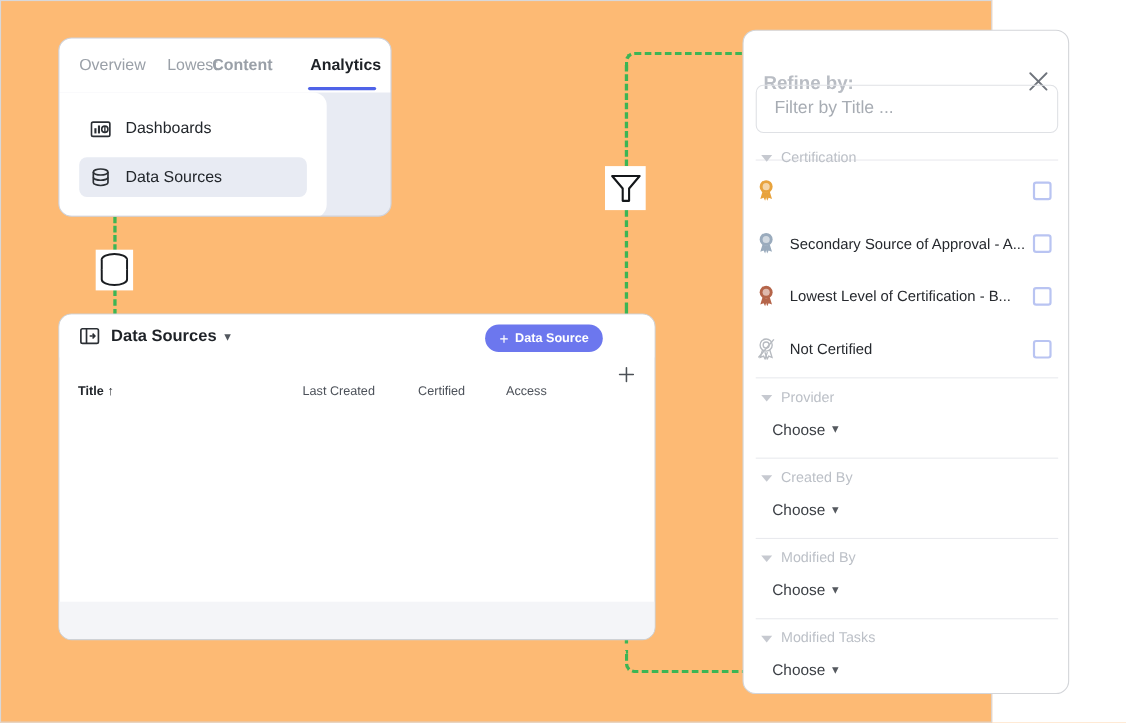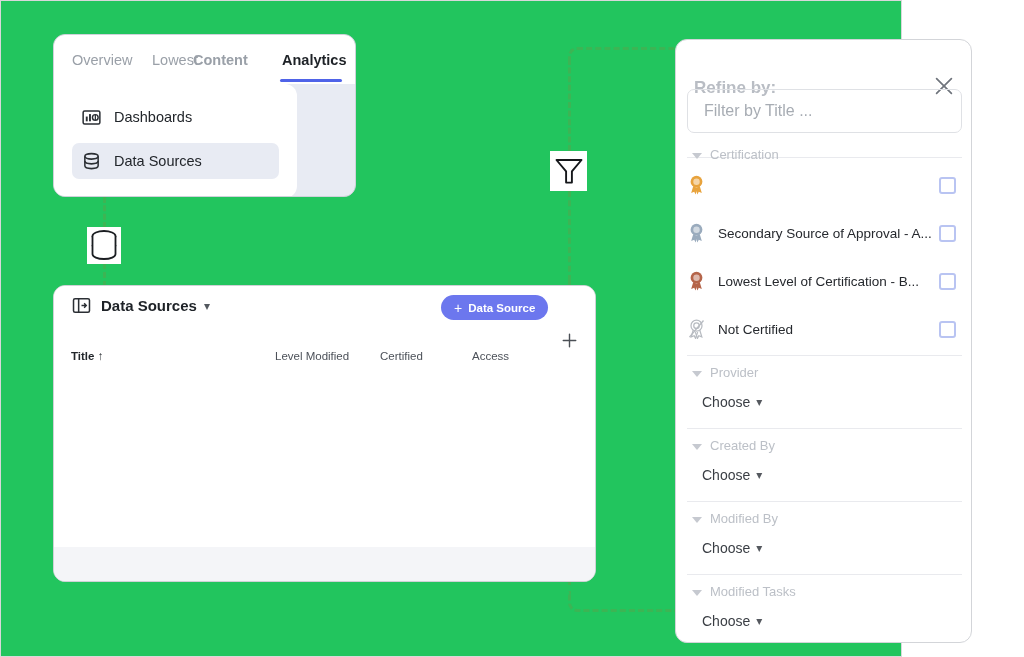--- a/index.html
+++ b/index.html
@@ -17,7 +17,7 @@
     position: relative;
     width: 902px;
     height: 657px;
-    background: #22c55e;
+    background: #fdba74;
     border: 1px solid #d8d8da;
     box-sizing: border-box;
   }

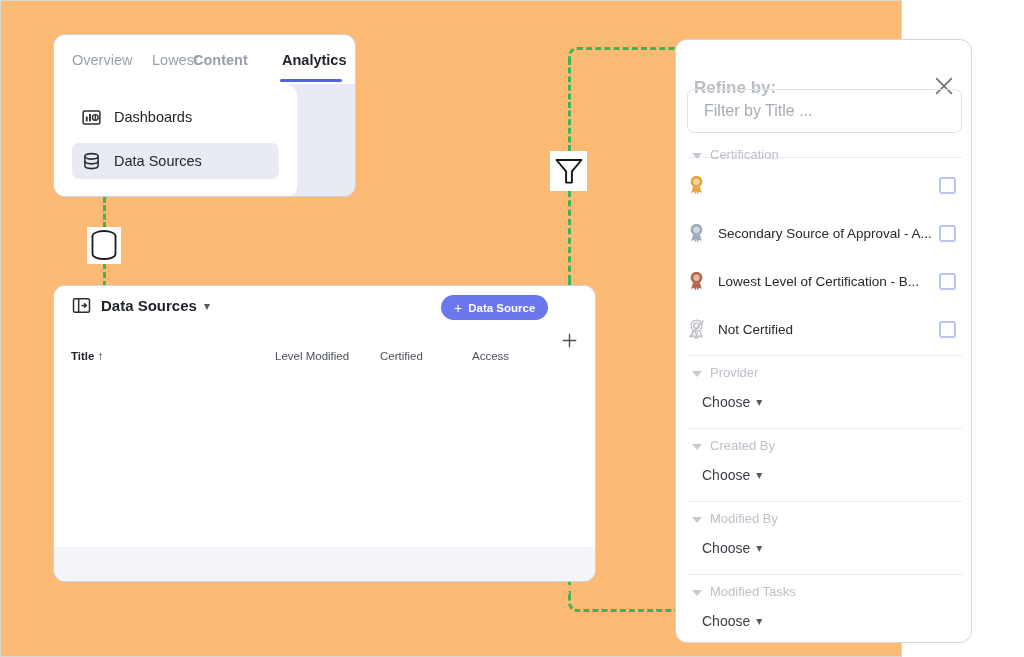--- a/index.html
+++ b/index.html
@@ -204,7 +204,7 @@
   .refine {
     position: absolute;
     left: 674px;
-    top: 38px;
+    top: 26px;
     width: 297px;
     height: 604px;
     background: #ffffff;

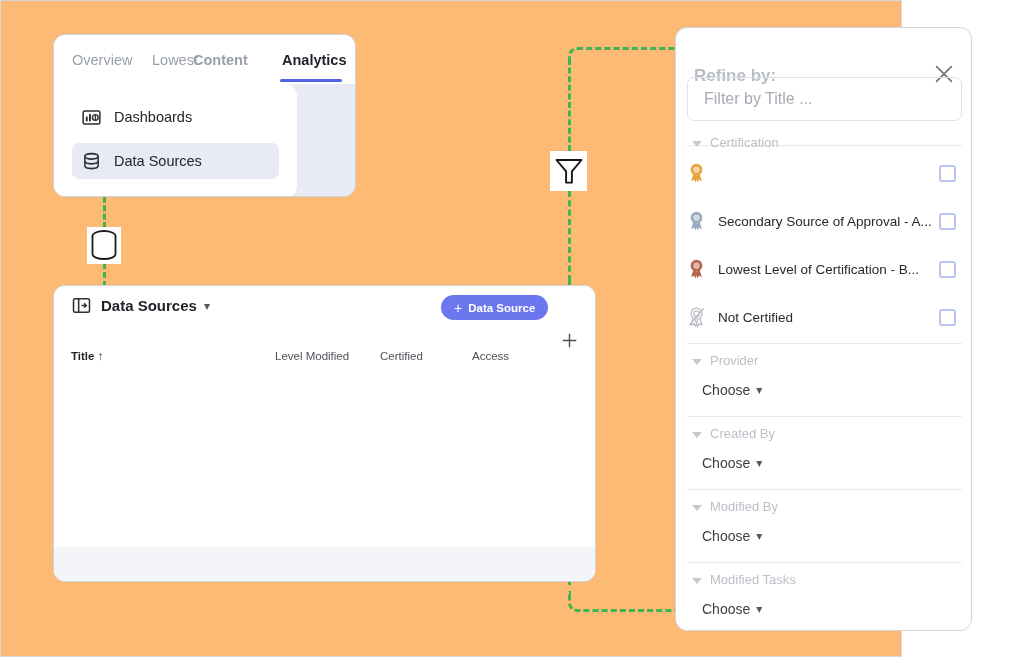--- a/index.html
+++ b/index.html
@@ -378,7 +378,7 @@
     <span>Title</span>
     <span>↑</span>
   </div>
-  <div class="col-head" style="left:274px;">Level Modified</div>
+  <div class="col-head" style="left:274px;">Last Created</div>
   <div class="col-head" style="left:379px;">Certified</div>
   <div class="col-head" style="left:471px;">Access</div>
   <svg style="position:absolute; left:560px; top:331px;" width="17" height="17" viewBox="0 0 18 18">

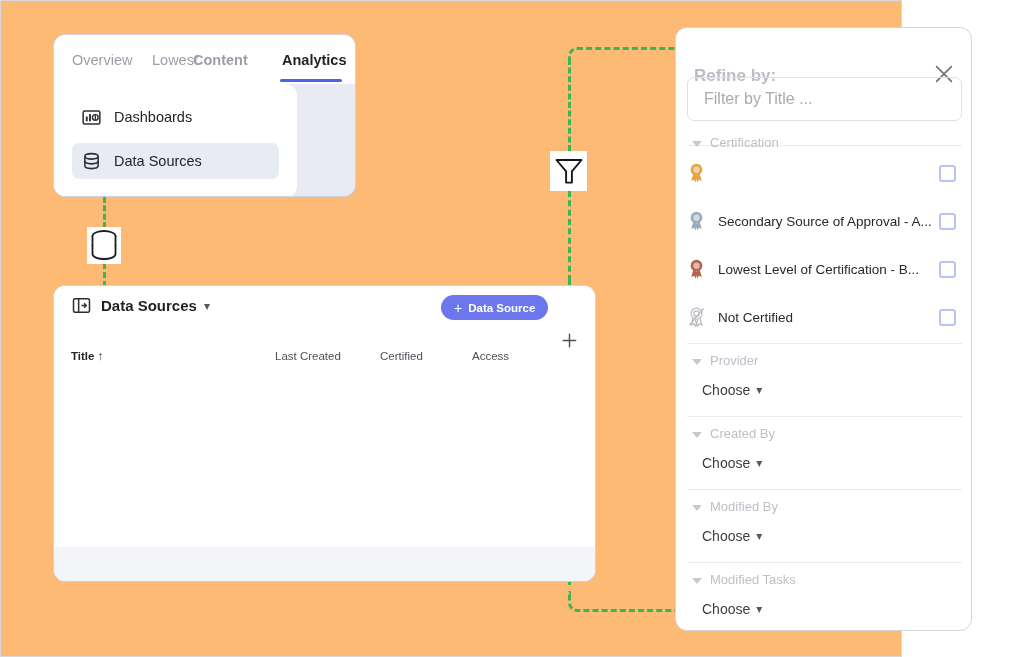--- a/index.html
+++ b/index.html
@@ -380,7 +380,7 @@
   </div>
   <div class="col-head" style="left:274px;">Last Created</div>
   <div class="col-head" style="left:379px;">Certified</div>
-  <div class="col-head" style="left:471px;">Access</div>
+  <div class="col-head" style="left:459px;">Access</div>
   <svg style="position:absolute; left:560px; top:331px;" width="17" height="17" viewBox="0 0 18 18">
     <path d="M9 2.4 v13.2 M2.4 9 h13.2" stroke="#4b5056" stroke-width="1.5" stroke-linecap="round"></path>
   </svg>

